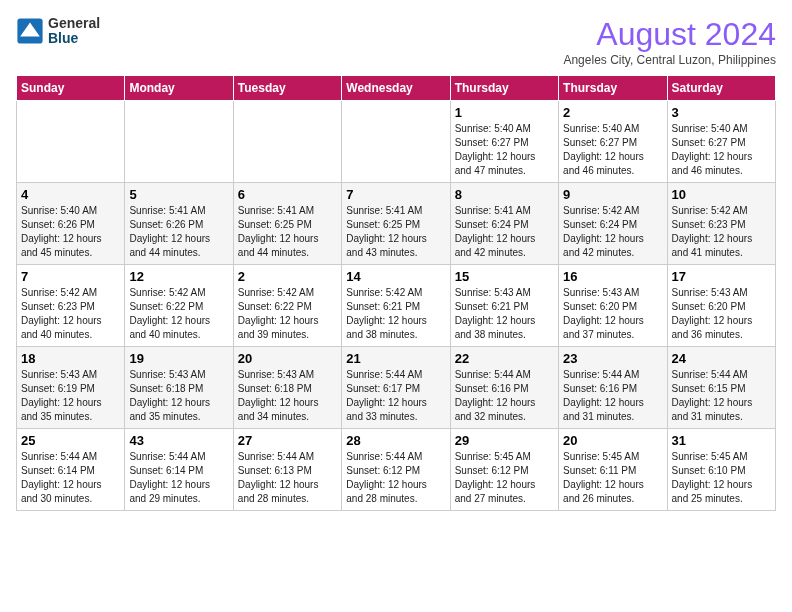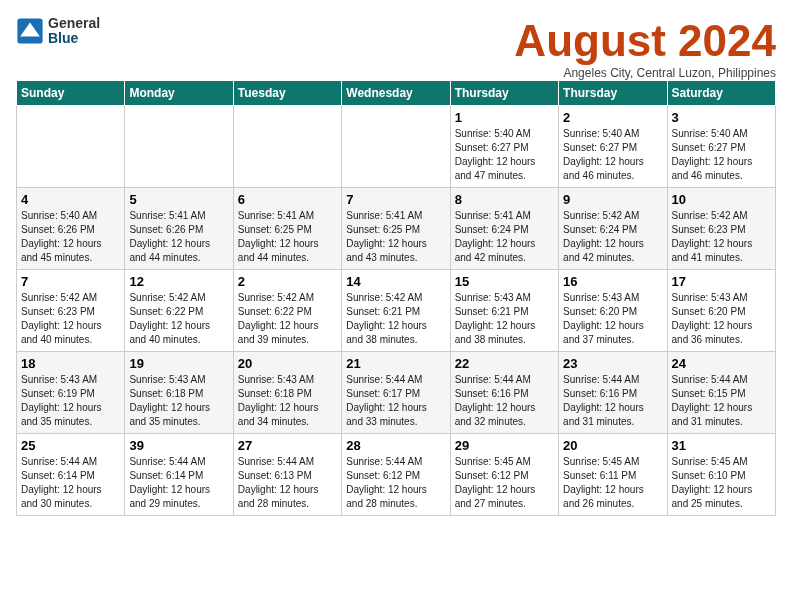--- a/index.html
+++ b/index.html
@@ -14,6 +14,7 @@
       display: flex;
       align-items: flex-start;
       justify-content: space-between;
+      margin-bottom: 8px;
     }
     .logo {
       display: flex;

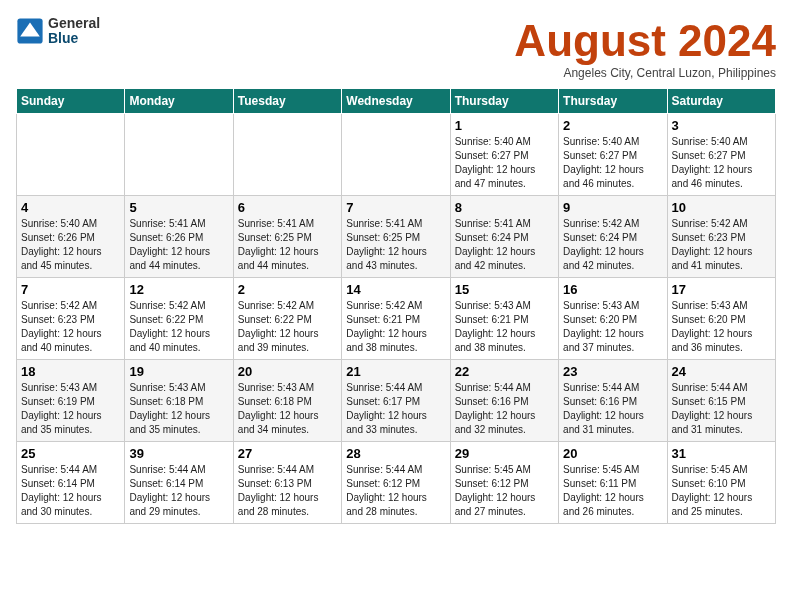--- a/index.html
+++ b/index.html
@@ -29,9 +29,9 @@
       text-align: right;
     }
     .main-title {
-      font-size: 44px;
-      font-weight: bold;
-      color: #c2410c;
+      font-size: 32px;
+      font-weight: normal;
+      color: #8b5cf6;
     }
     .subtitle {
       font-size: 12px;

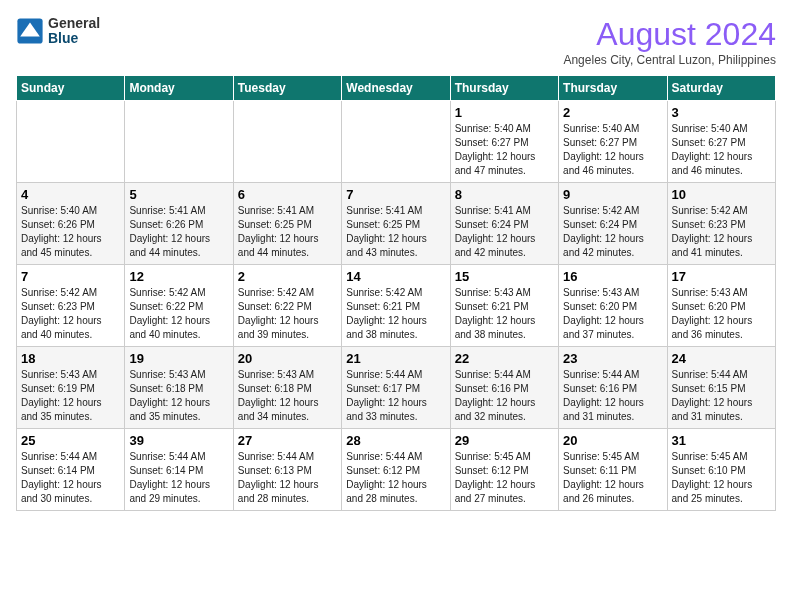--- a/index.html
+++ b/index.html
@@ -43,7 +43,7 @@
       font-size: 11px;
     }
     thead th {
-      background-color: #0f766e;
+      background-color: #be185d;
       color: #fff;
       padding: 5px 4px;
       text-align: left;

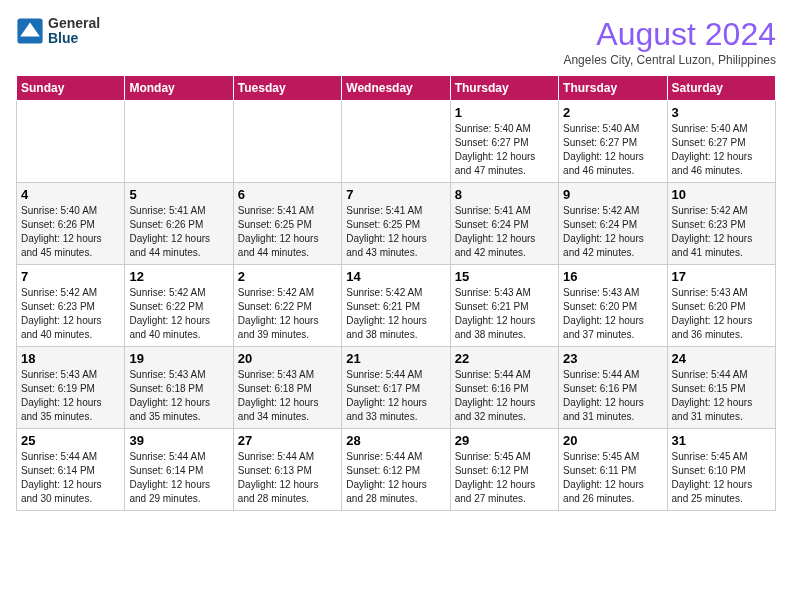--- a/index.html
+++ b/index.html
@@ -298,7 +298,7 @@
 and 30 minutes.</div>
         </td>
         <td>
-          <span class="day-number">39</span>
+          <span class="day-number">43</span>
           <div class="day-info" style="white-space: pre-line;">Sunrise: 5:44 AM
 Sunset: 6:14 PM
 Daylight: 12 hours

